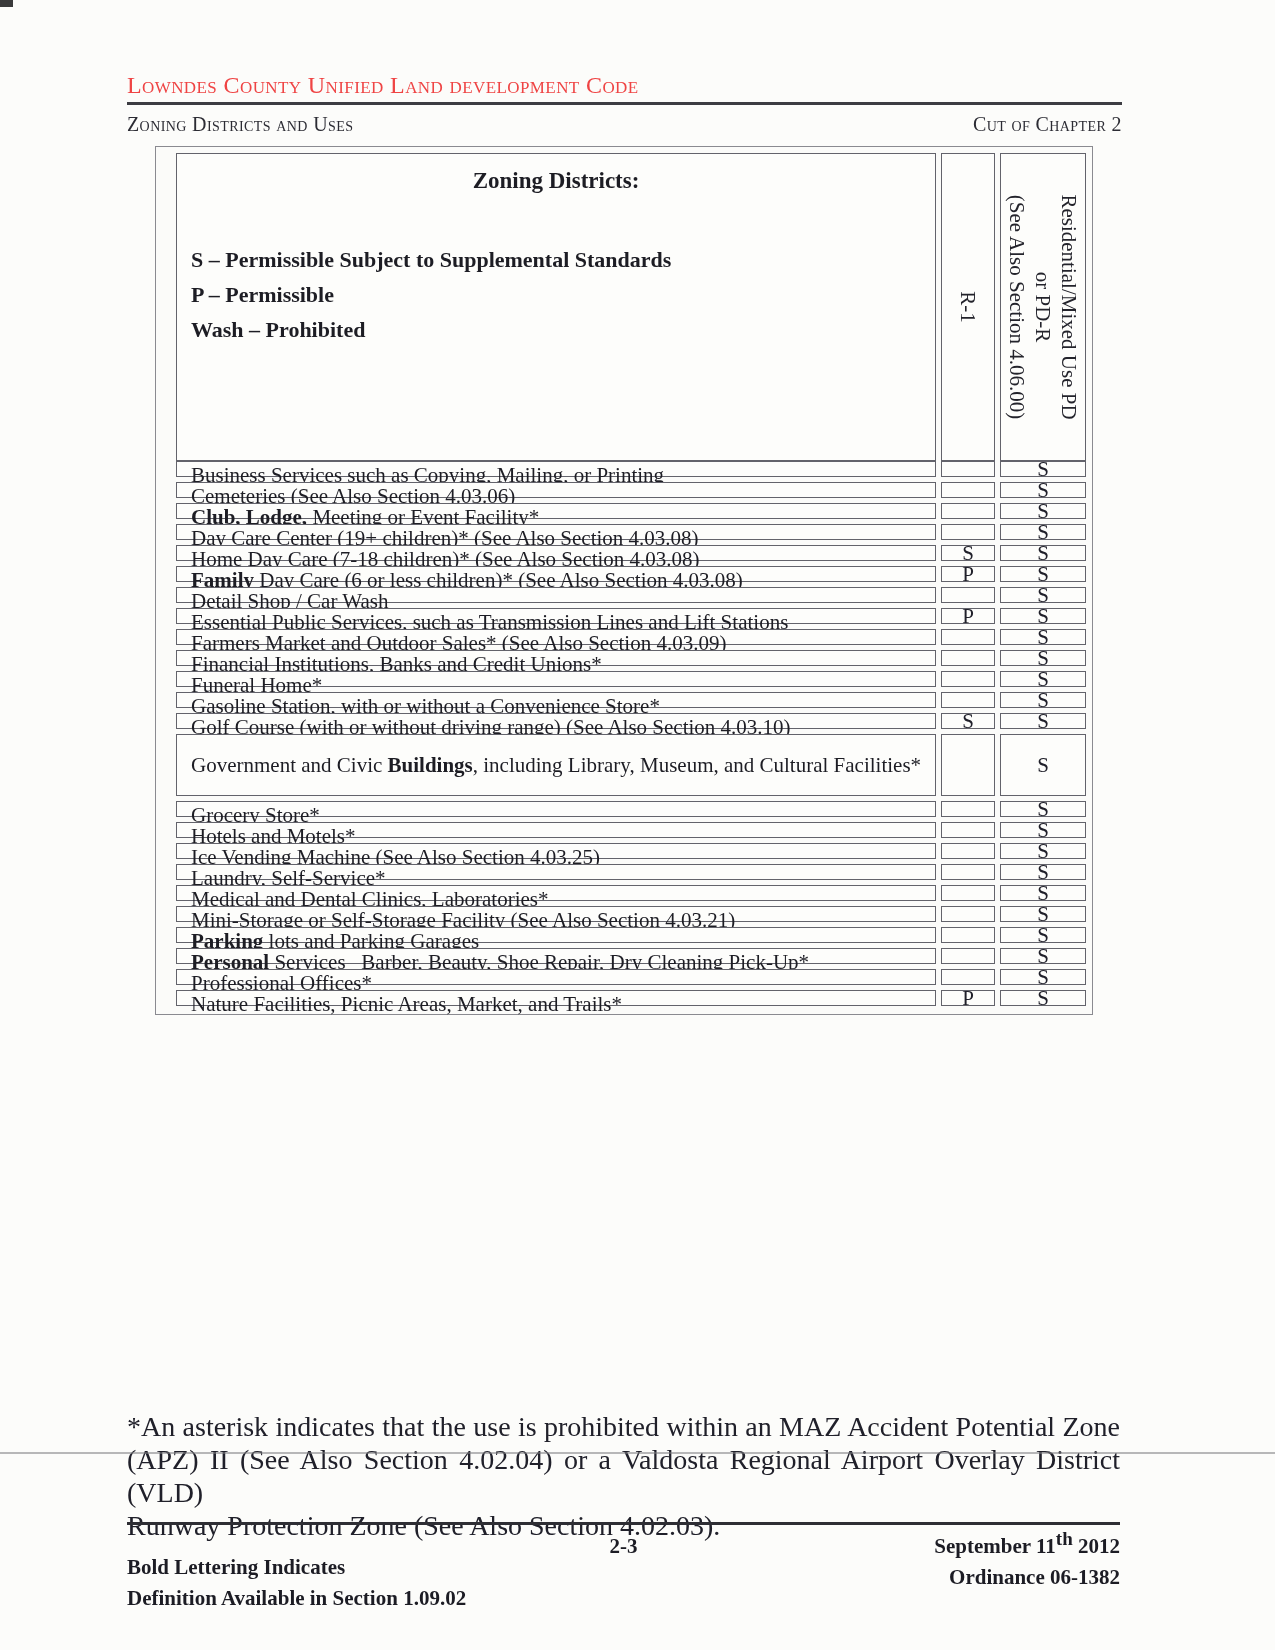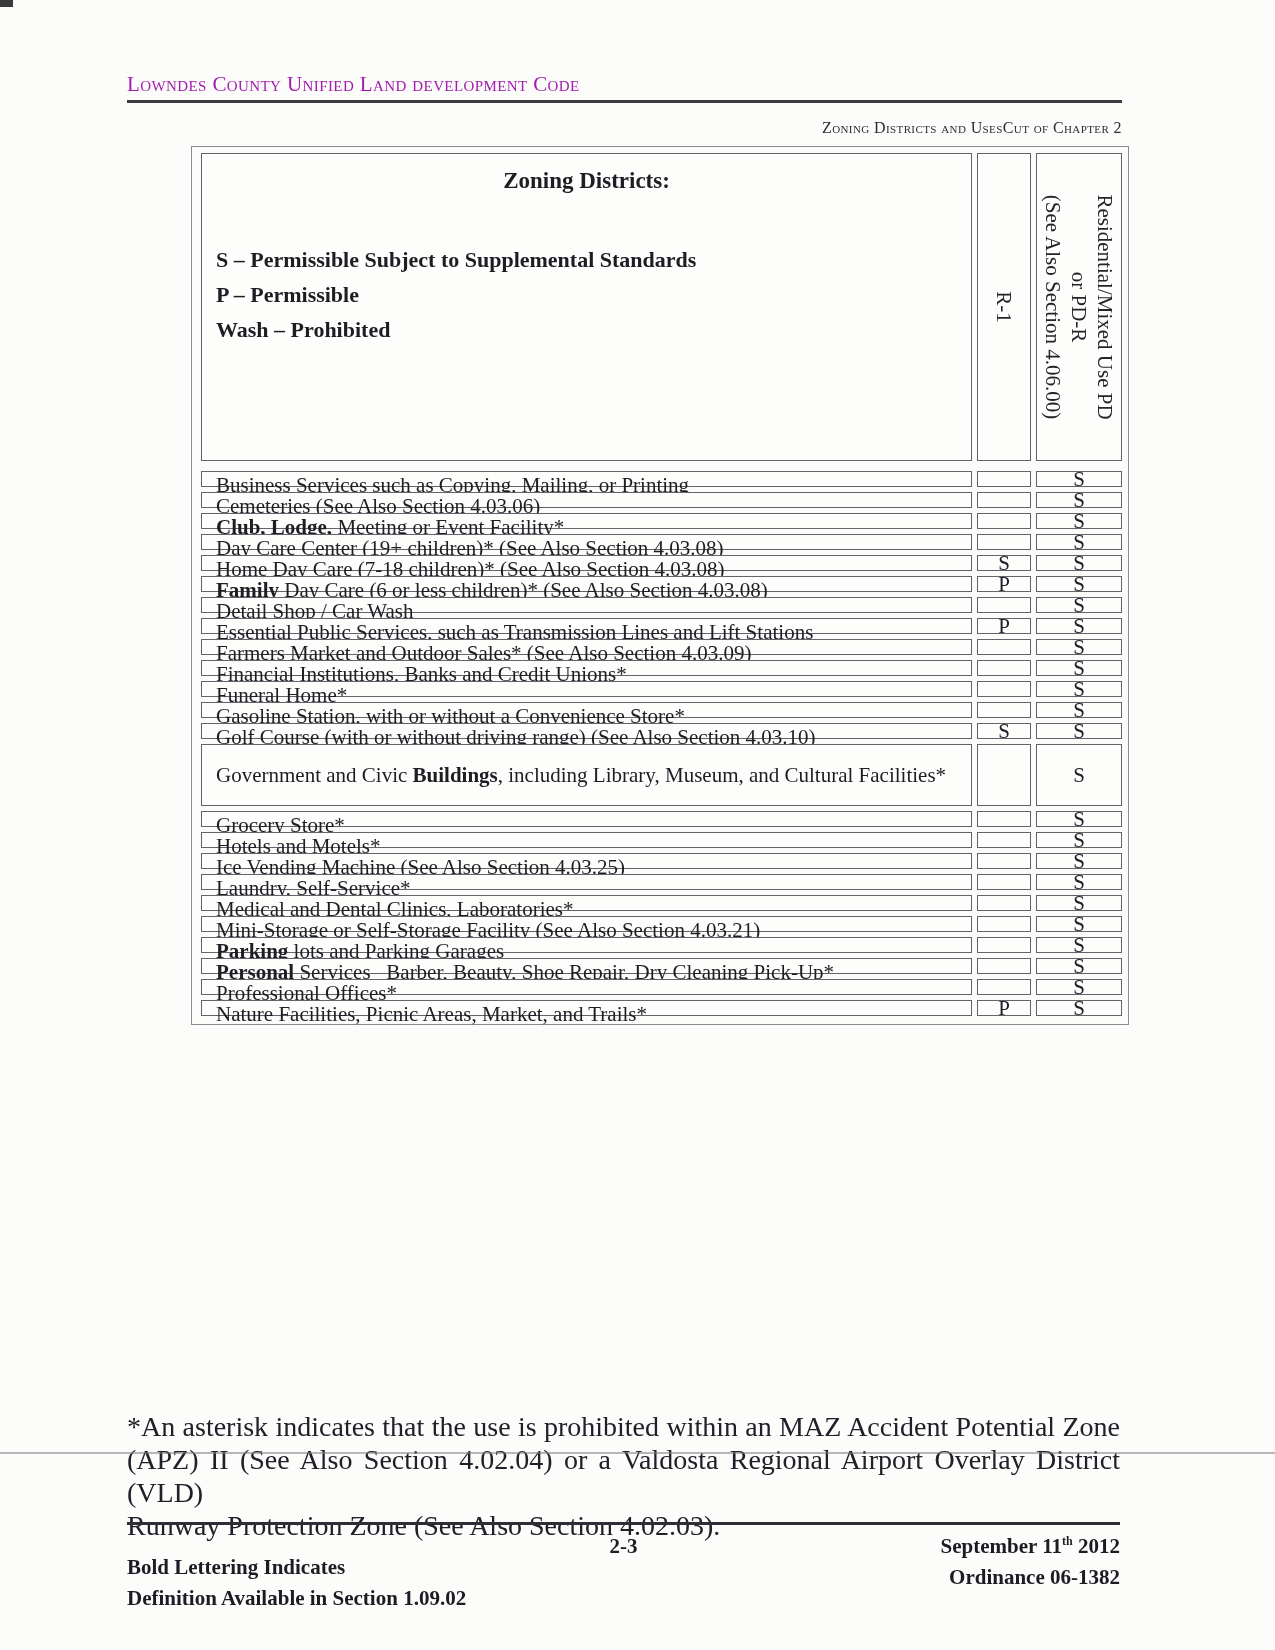--- a/index.html
+++ b/index.html
@@ -20,7 +20,7 @@
   .doc-header { position:absolute; left:127px; top:72px; width:995px; }
   .doc-title {
     font-variant:small-caps;
-    font-size:21px; letter-spacing:.4px; color:#a21caf;
+    font-size:24px; letter-spacing:.4px; color:#ef4444;
   }
   .title-rule { margin-top:3px; height:3px; background:#3c3c42; }
   .subtitle-row {

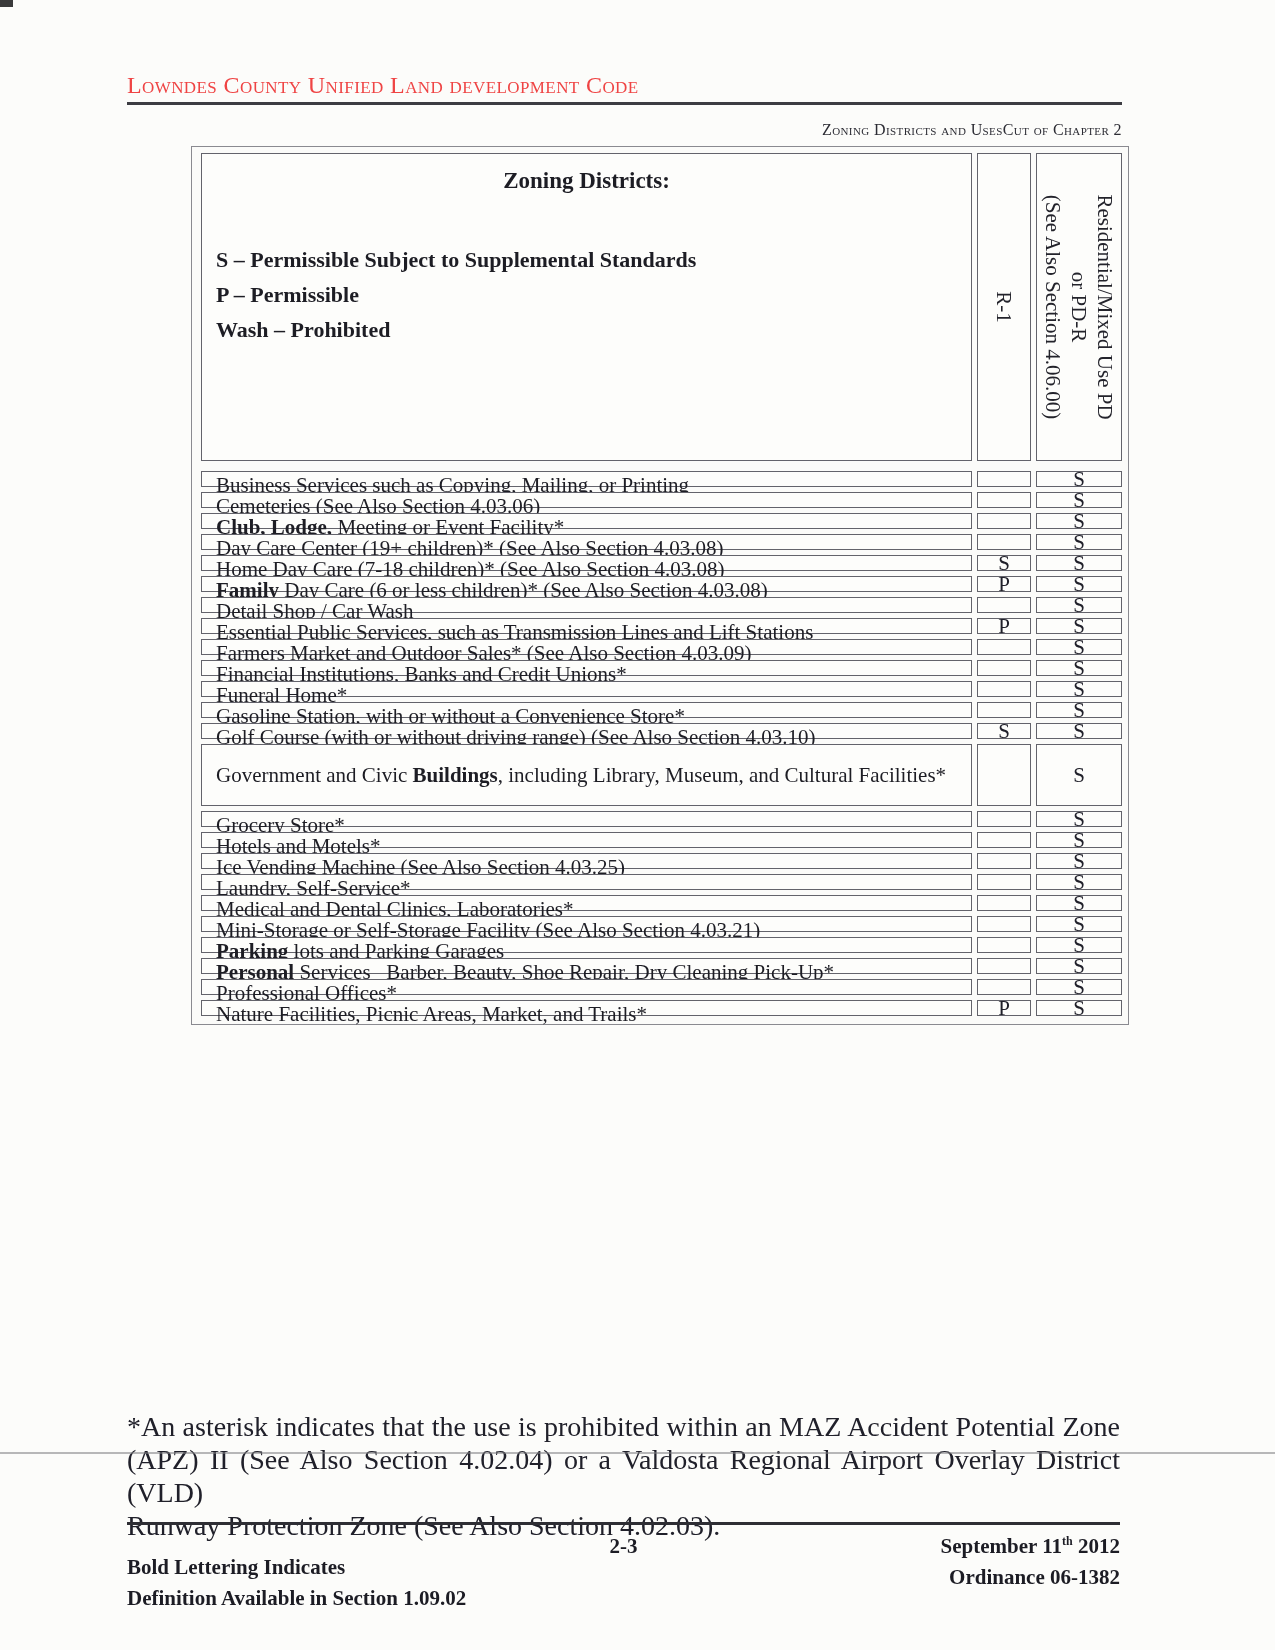--- a/index.html
+++ b/index.html
@@ -24,8 +24,8 @@
   }
   .title-rule { margin-top:3px; height:3px; background:#3c3c42; }
   .subtitle-row {
-    margin-top:16px; display:flex; justify-content:flex-end;
-    font-variant:small-caps; font-size:16px; letter-spacing:.4px; color:#2c2c34;
+    margin-top:8px; display:flex; justify-content:space-between;
+    font-variant:small-caps; font-size:20px; letter-spacing:.4px; color:#2c2c34;
   }
   
   .ztable {

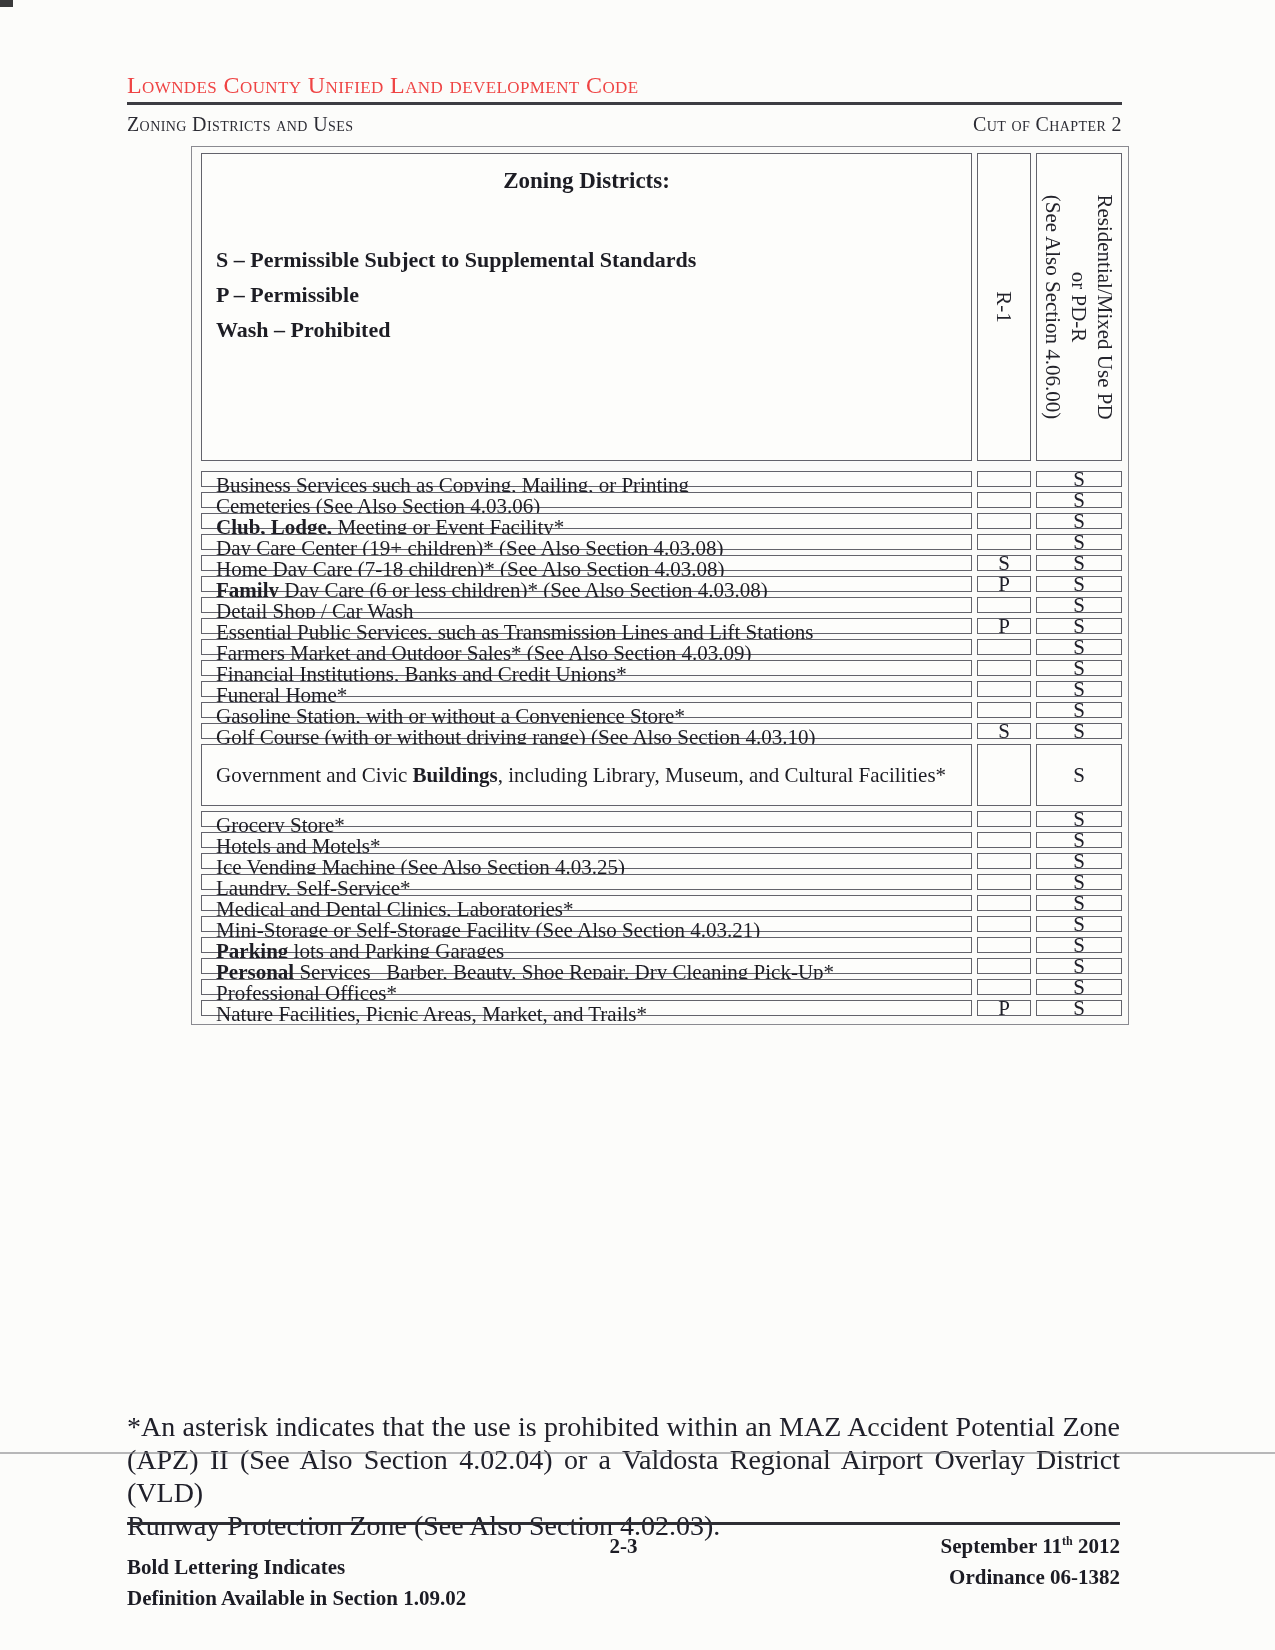--- a/index.html
+++ b/index.html
@@ -31,10 +31,9 @@
   .ztable {
     position:absolute; left:155px; top:146px; width:938px;
     border:1px solid #8a8a90; background:#fbfbf9;
-    padding:6px 6px 8px 9px;
-    display:flex; flex-direction:column; gap:10px;
+    padding:6px 6px 8px 20px;
+    display:flex; flex-direction:column; gap:0;
     box-sizing:border-box;
-    margin-left:36px;
   }
   .trow { display:flex; gap:5px; }
   .cell {

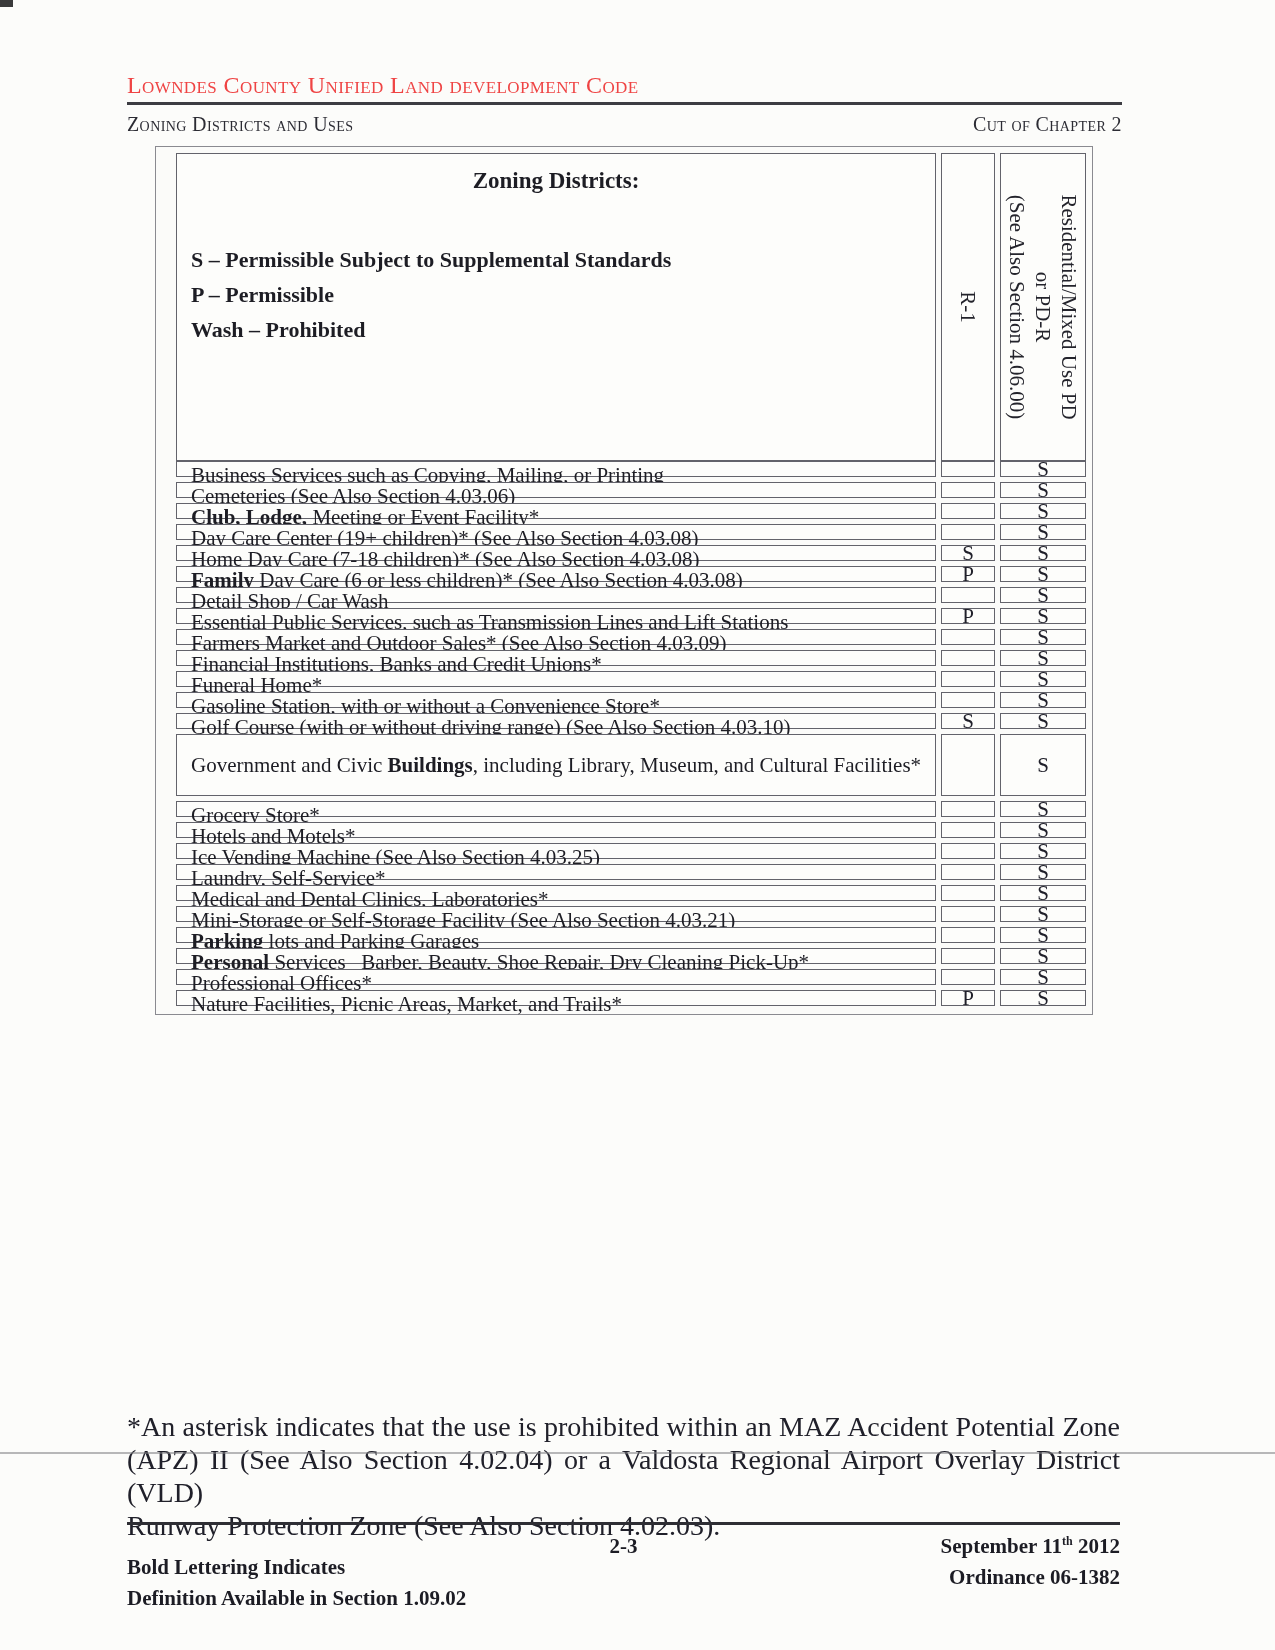--- a/index.html
+++ b/index.html
@@ -83,7 +83,7 @@
   .f-left  { flex:1.2;margin-top:21px; }
   .f-center{ flex:.6; text-align:center; }
   .f-right { flex:1.2; text-align:right; }
-  sup { font-size:12px; vertical-align:super; line-height:0; }
+  sup { font-size:19px; vertical-align:super; line-height:0; }
 </style>
 </head>
 <body>

